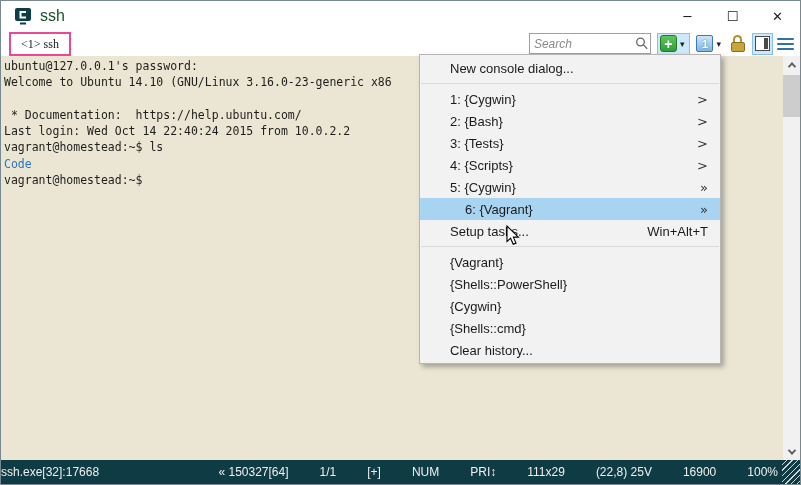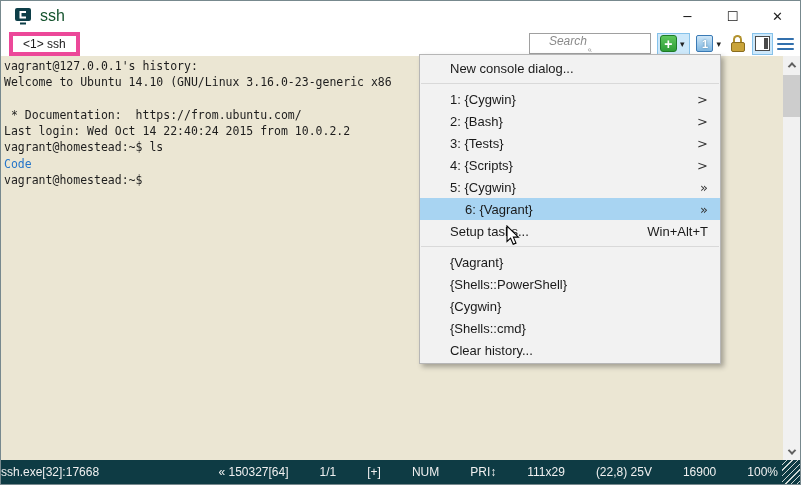--- a/index.html
+++ b/index.html
@@ -21,8 +21,8 @@
     font-size:13px;color:#222;cursor:default;background:#fff;border:none;font-family:"DejaVu Sans",sans-serif;}
   
   .toolbar{height:25px;display:flex;align-items:center;padding:0 6px 0 8px;flex:0 0 auto;background:#fff;}
-  .tab{border:4px solid #ec4899;background:#fff;height:24px;display:flex;align-items:center;
-    padding:0 10px;font-size:12px;color:#1a1a1a;margin-top:1px;}
+  .tab{border:2px solid #ec4899;background:#fff;height:24px;display:flex;align-items:center;
+    padding:0 10px;font-size:12px;color:#1a1a1a;margin-top:1px;font-family:Liberation Serif, serif;}
   .toolbar-spacer{flex:1;}
   .searchbox{width:122px;height:21px;border:1px solid #a0a0a0;background:#fff;display:flex;
     align-items:center;margin-right:6px;flex-direction:column;}

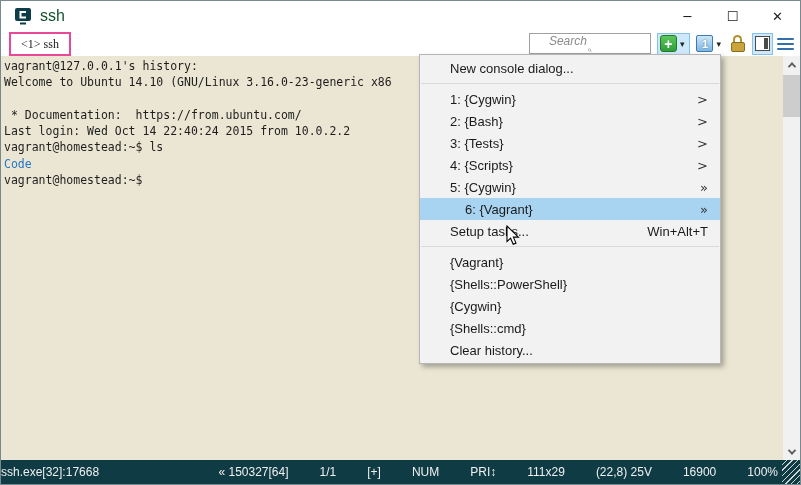--- a/index.html
+++ b/index.html
@@ -25,7 +25,7 @@
     padding:0 10px;font-size:12px;color:#1a1a1a;margin-top:1px;font-family:Liberation Serif, serif;}
   .toolbar-spacer{flex:1;}
   .searchbox{width:122px;height:21px;border:1px solid #a0a0a0;background:#fff;display:flex;
-    align-items:center;margin-right:6px;flex-direction:column;}
+    align-items:center;margin-right:6px;}
   .searchbox input{flex:1;border:none;outline:none;font-style:italic;font-size:12px;color:#444;
     padding:0 2px 0 4px;width:90px;font-family:"Liberation Sans",sans-serif;background:transparent;}
   .searchbox input::placeholder{color:#8a8a8a;font-style:italic;}

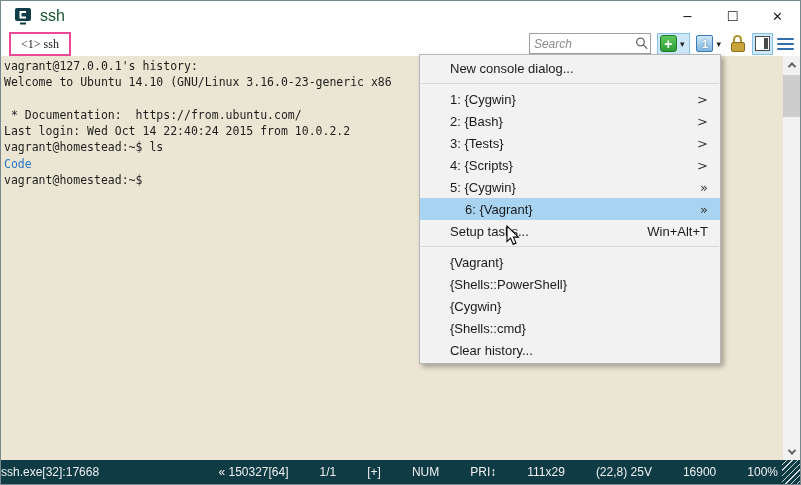--- a/index.html
+++ b/index.html
@@ -145,7 +145,7 @@
 
   <div class="main">
     <div class="terminal" id="terminal-lines">
-        <div class="term-line">vagrant@127.0.0.1's history:</div>
+        <div class="term-line">ubuntu@127.0.0.1's password:</div>
         <div class="term-line">Welcome to Ubuntu 14.10 (GNU/Linux 3.16.0-23-generic x86</div>
         <div class="term-line"> </div>
         <div class="term-line"> * Documentation:  https://from.ubuntu.com/</div>

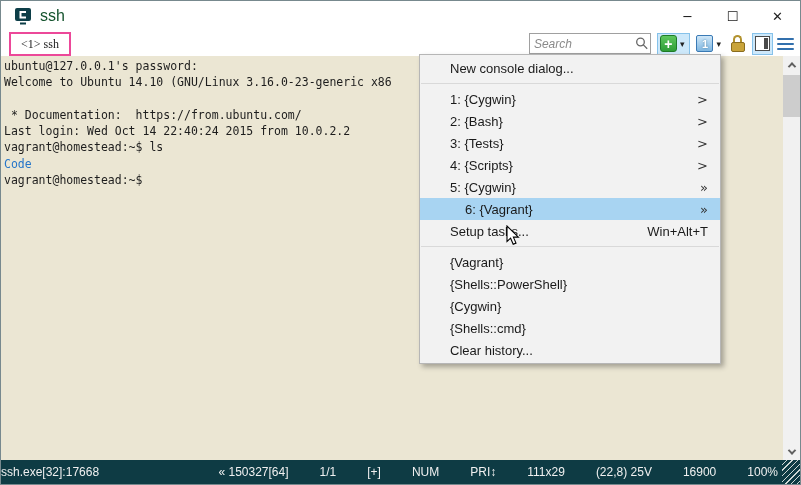--- a/index.html
+++ b/index.html
@@ -148,7 +148,7 @@
         <div class="term-line">ubuntu@127.0.0.1's password:</div>
         <div class="term-line">Welcome to Ubuntu 14.10 (GNU/Linux 3.16.0-23-generic x86</div>
         <div class="term-line"> </div>
-        <div class="term-line"> * Documentation:  https://from.ubuntu.com/</div>
+        <div class="term-line"> * Documentation:  https://help.ubuntu.com/</div>
         <div class="term-line">Last login: Wed Oct 14 22:40:24 2015 from 10.0.2.2</div>
         <div class="term-line">vagrant@homestead:~$ ls</div>
         <div class="term-line blue">Code</div>

